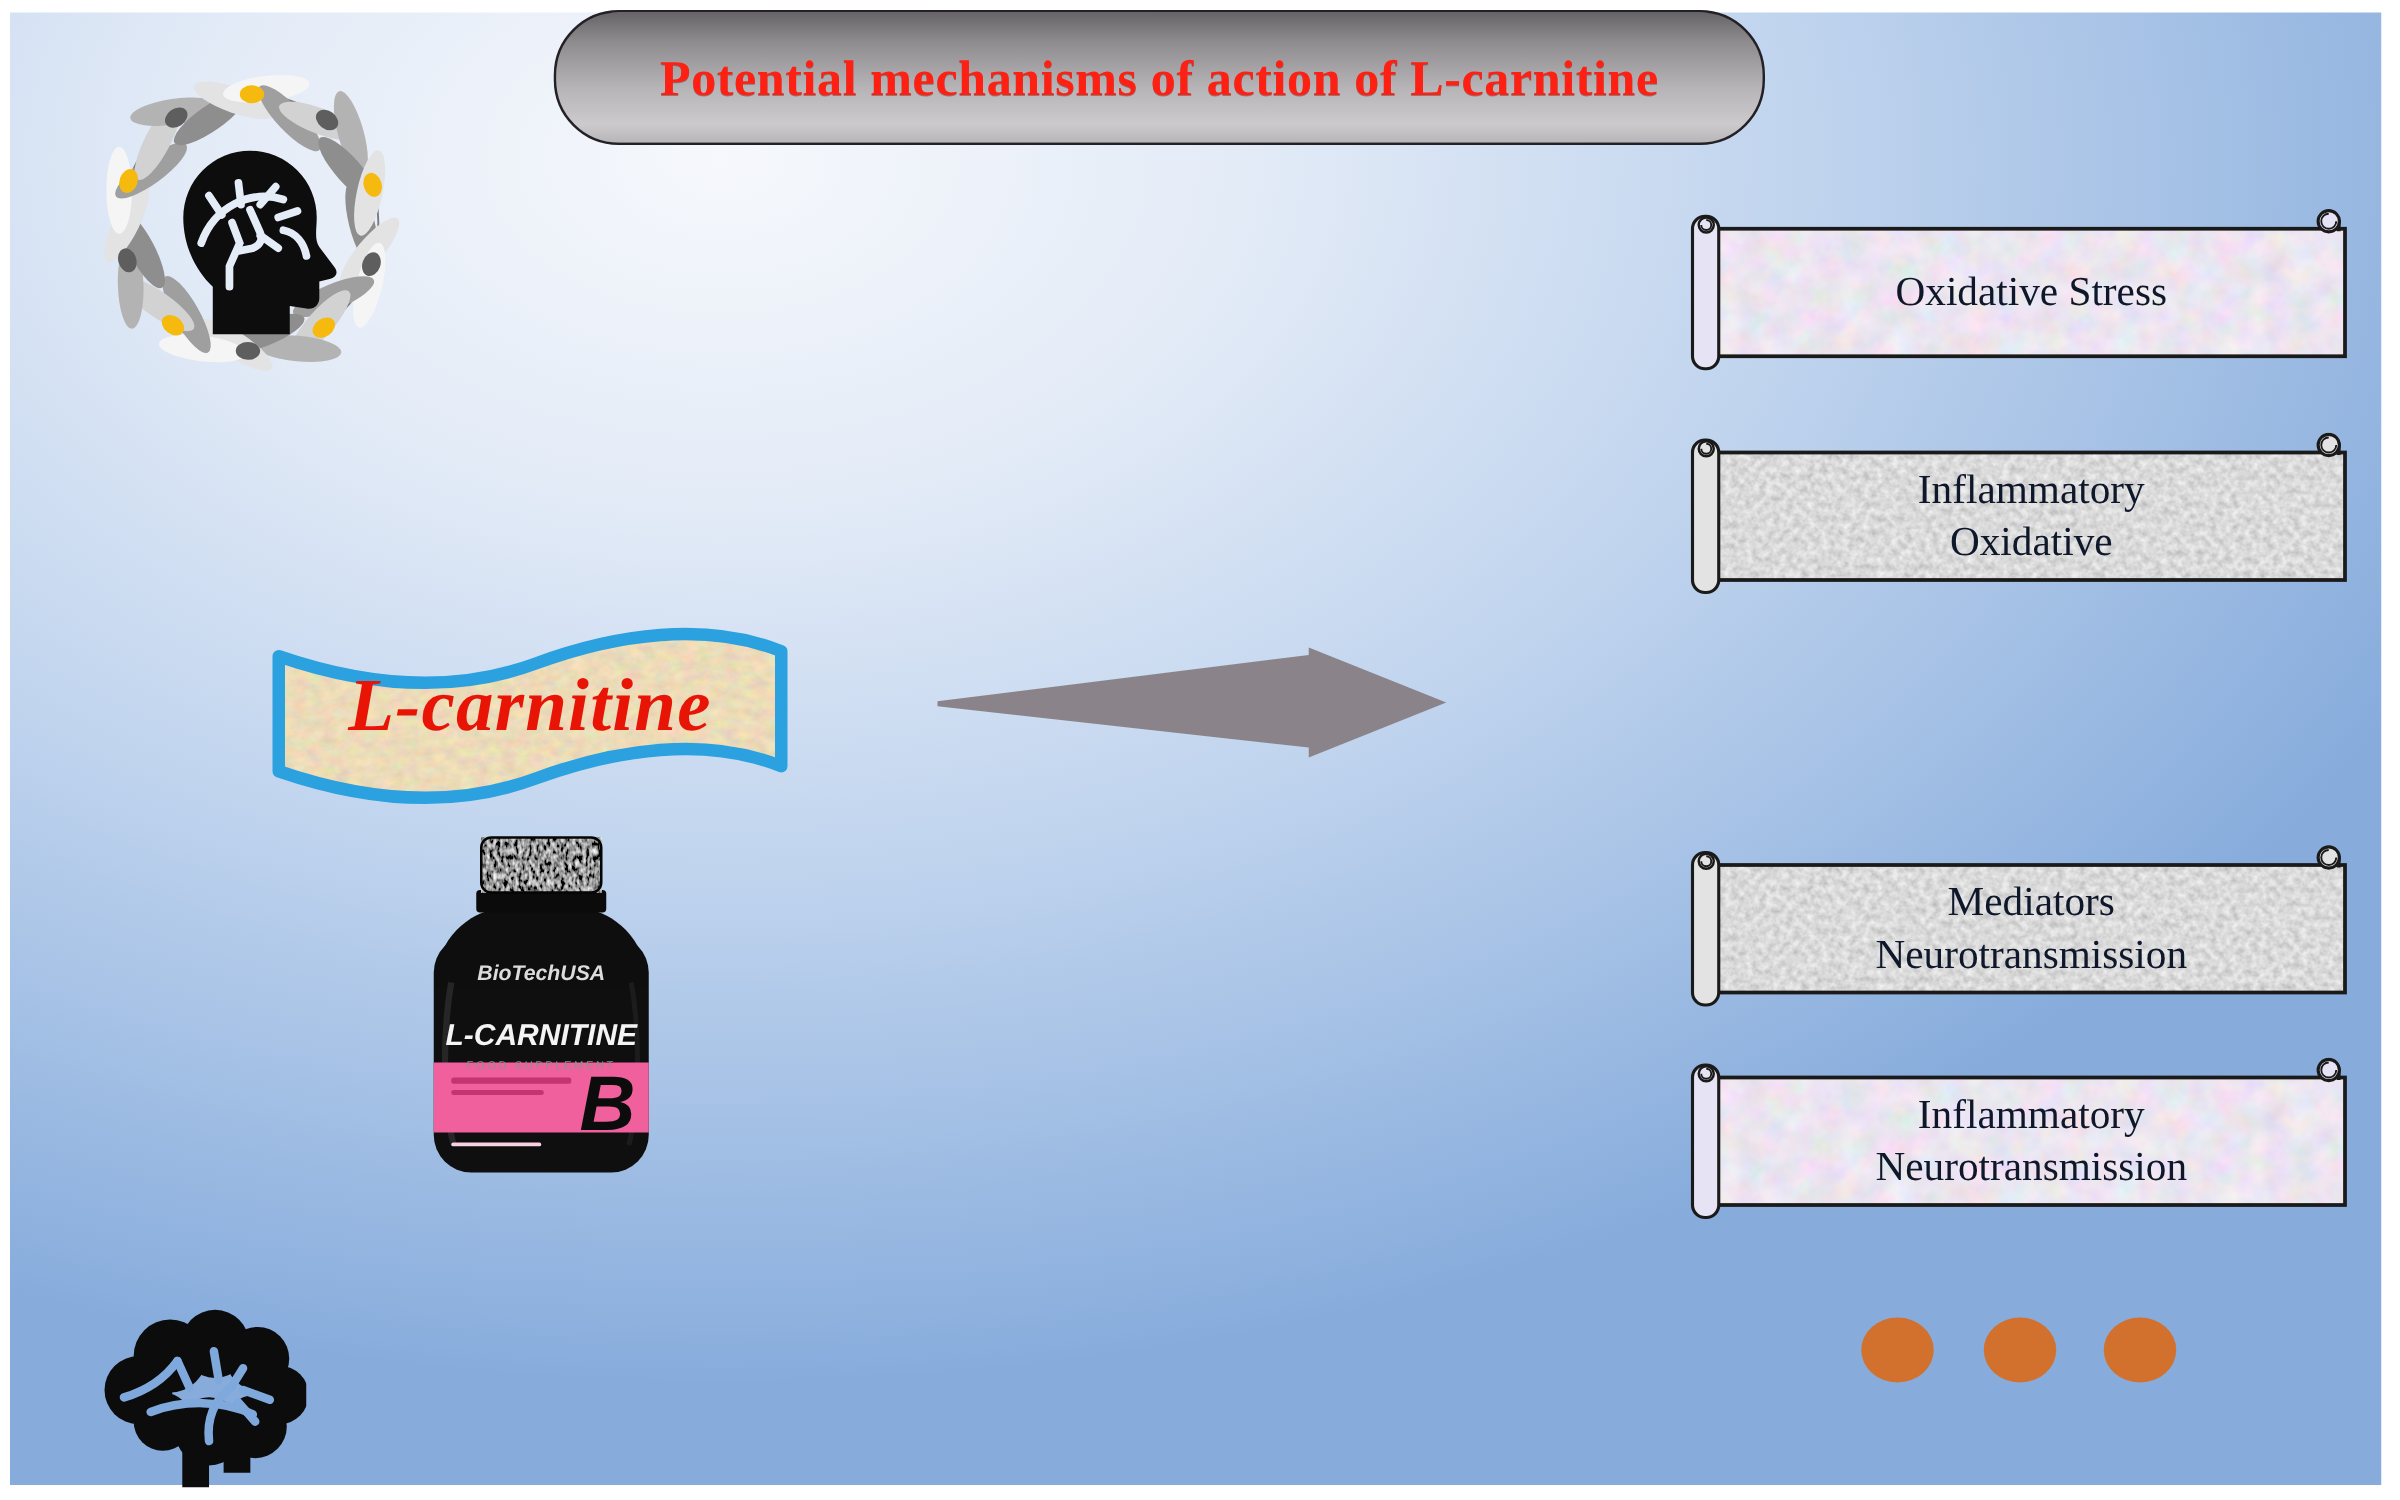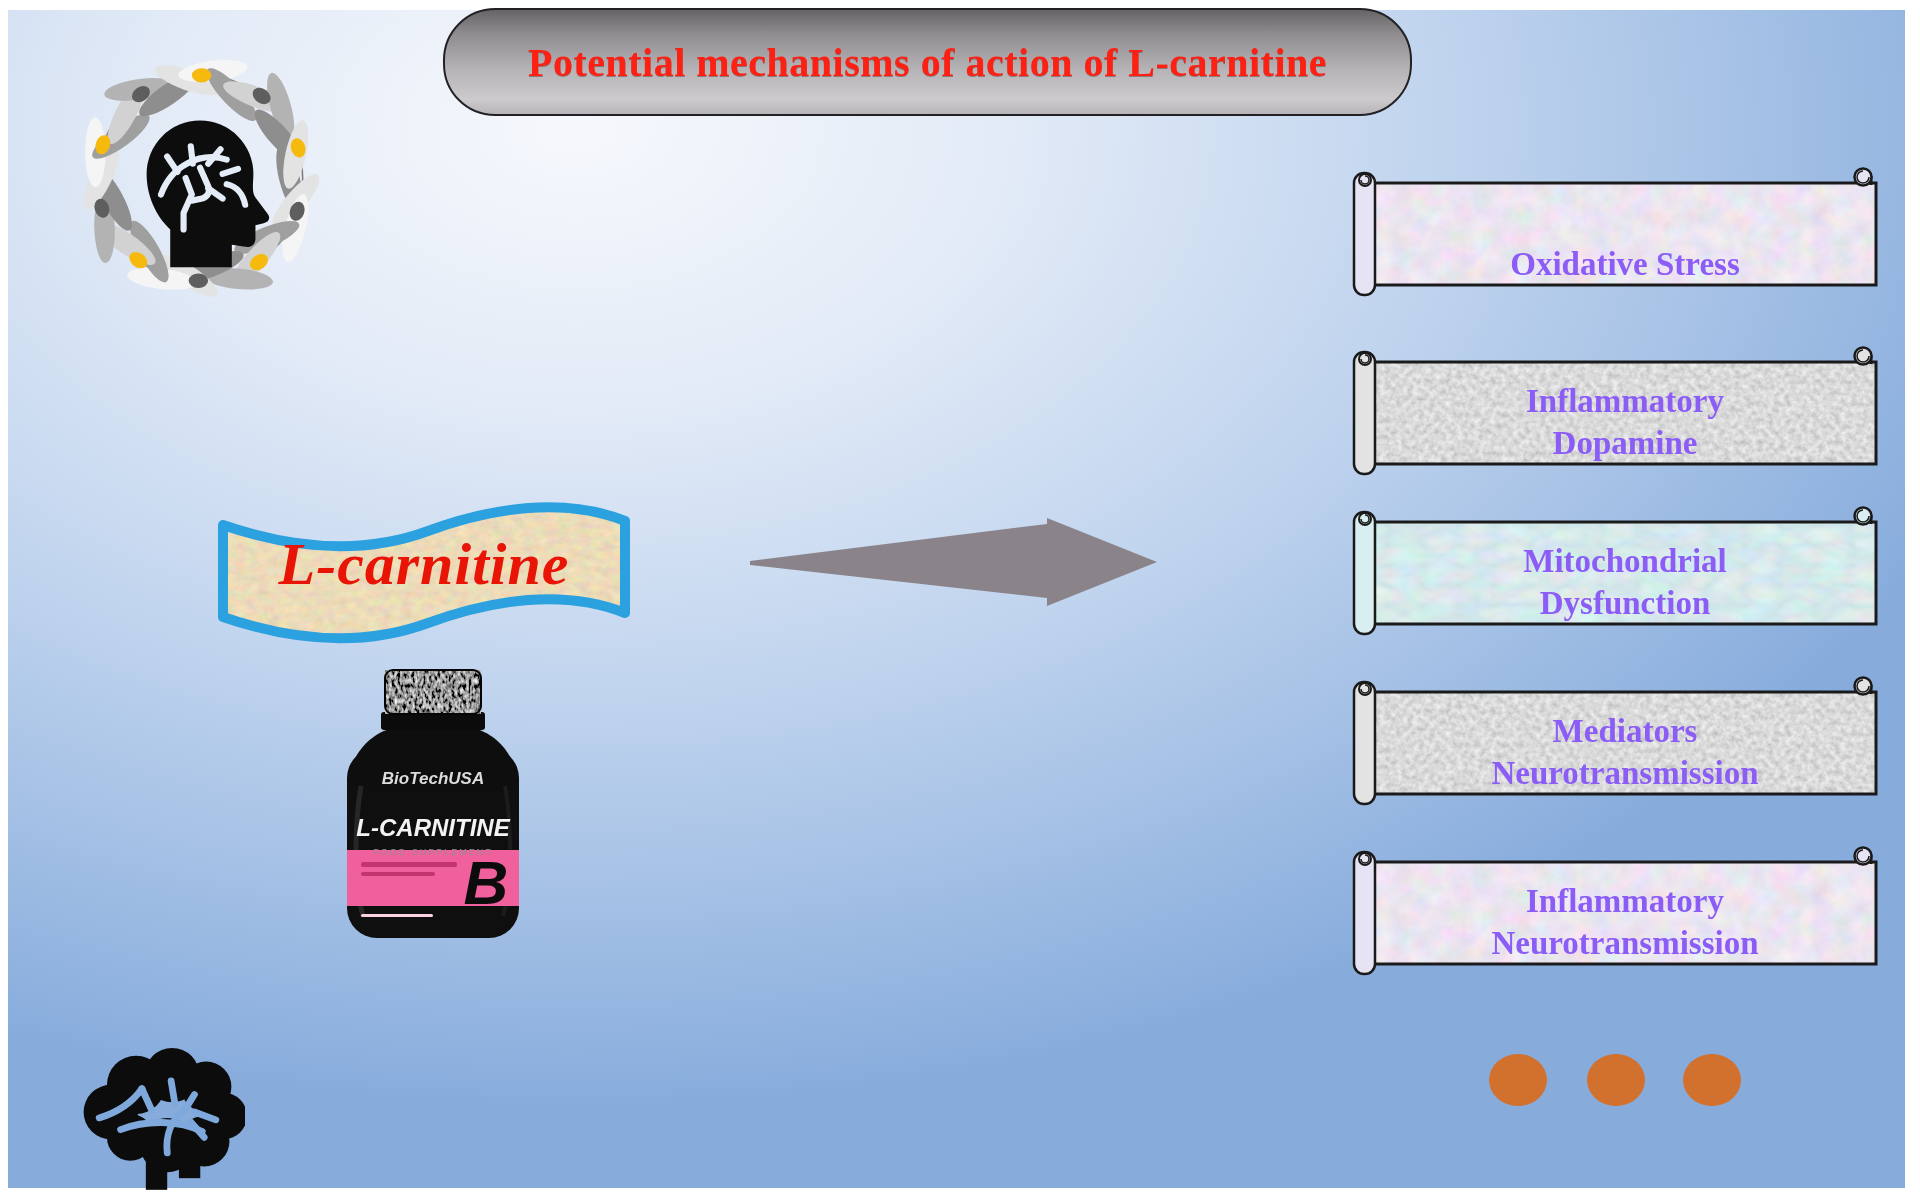--- a/index.html
+++ b/index.html
@@ -27,8 +27,8 @@
   
   .scroll{position:absolute;left:1352px;width:540px;height:150px;}
   .scroll .scroll-text{position:absolute;left:24px;top:16px;width:498px;height:102px;
-    display:flex;flex-direction:column;align-items:center;justify-content:flex-end;
-    color:#8b5cf6;font-weight:bold;font-size:33px;line-height:42px;text-align:center;}
+    display:flex;flex-direction:column;align-items:center;justify-content:center;
+    color:#0f172a;font-weight:normal;font-size:33px;line-height:42px;text-align:center;}
   .scroll .line:empty{display:none;}
 
   

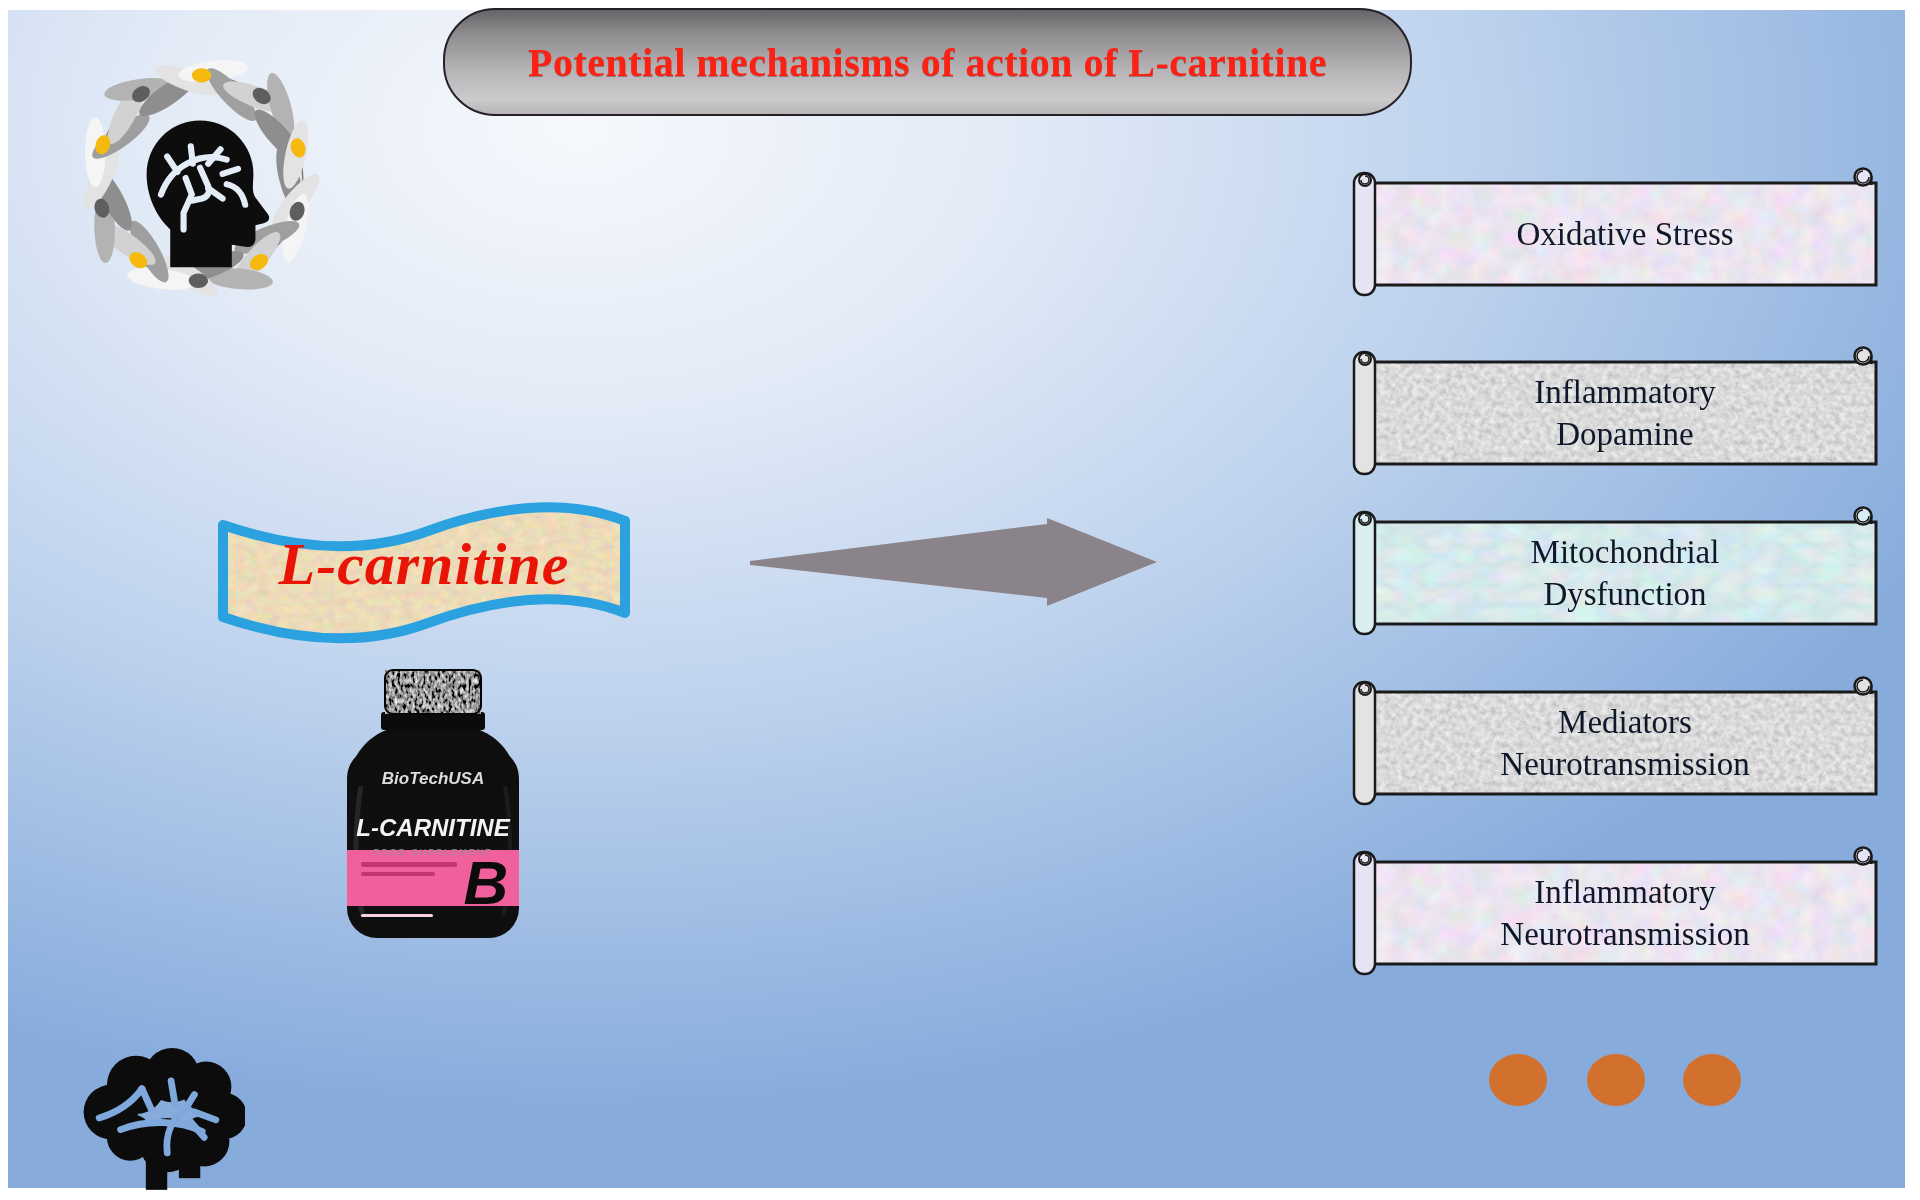--- a/index.html
+++ b/index.html
@@ -206,7 +206,7 @@
     </svg>
     <div class="scroll-text">
       <span class="line">Inflammatory</span>
-      <span class="line">Dopamine</span>
+      <span class="line">Oxidative</span>
     </div>
   </div>
 

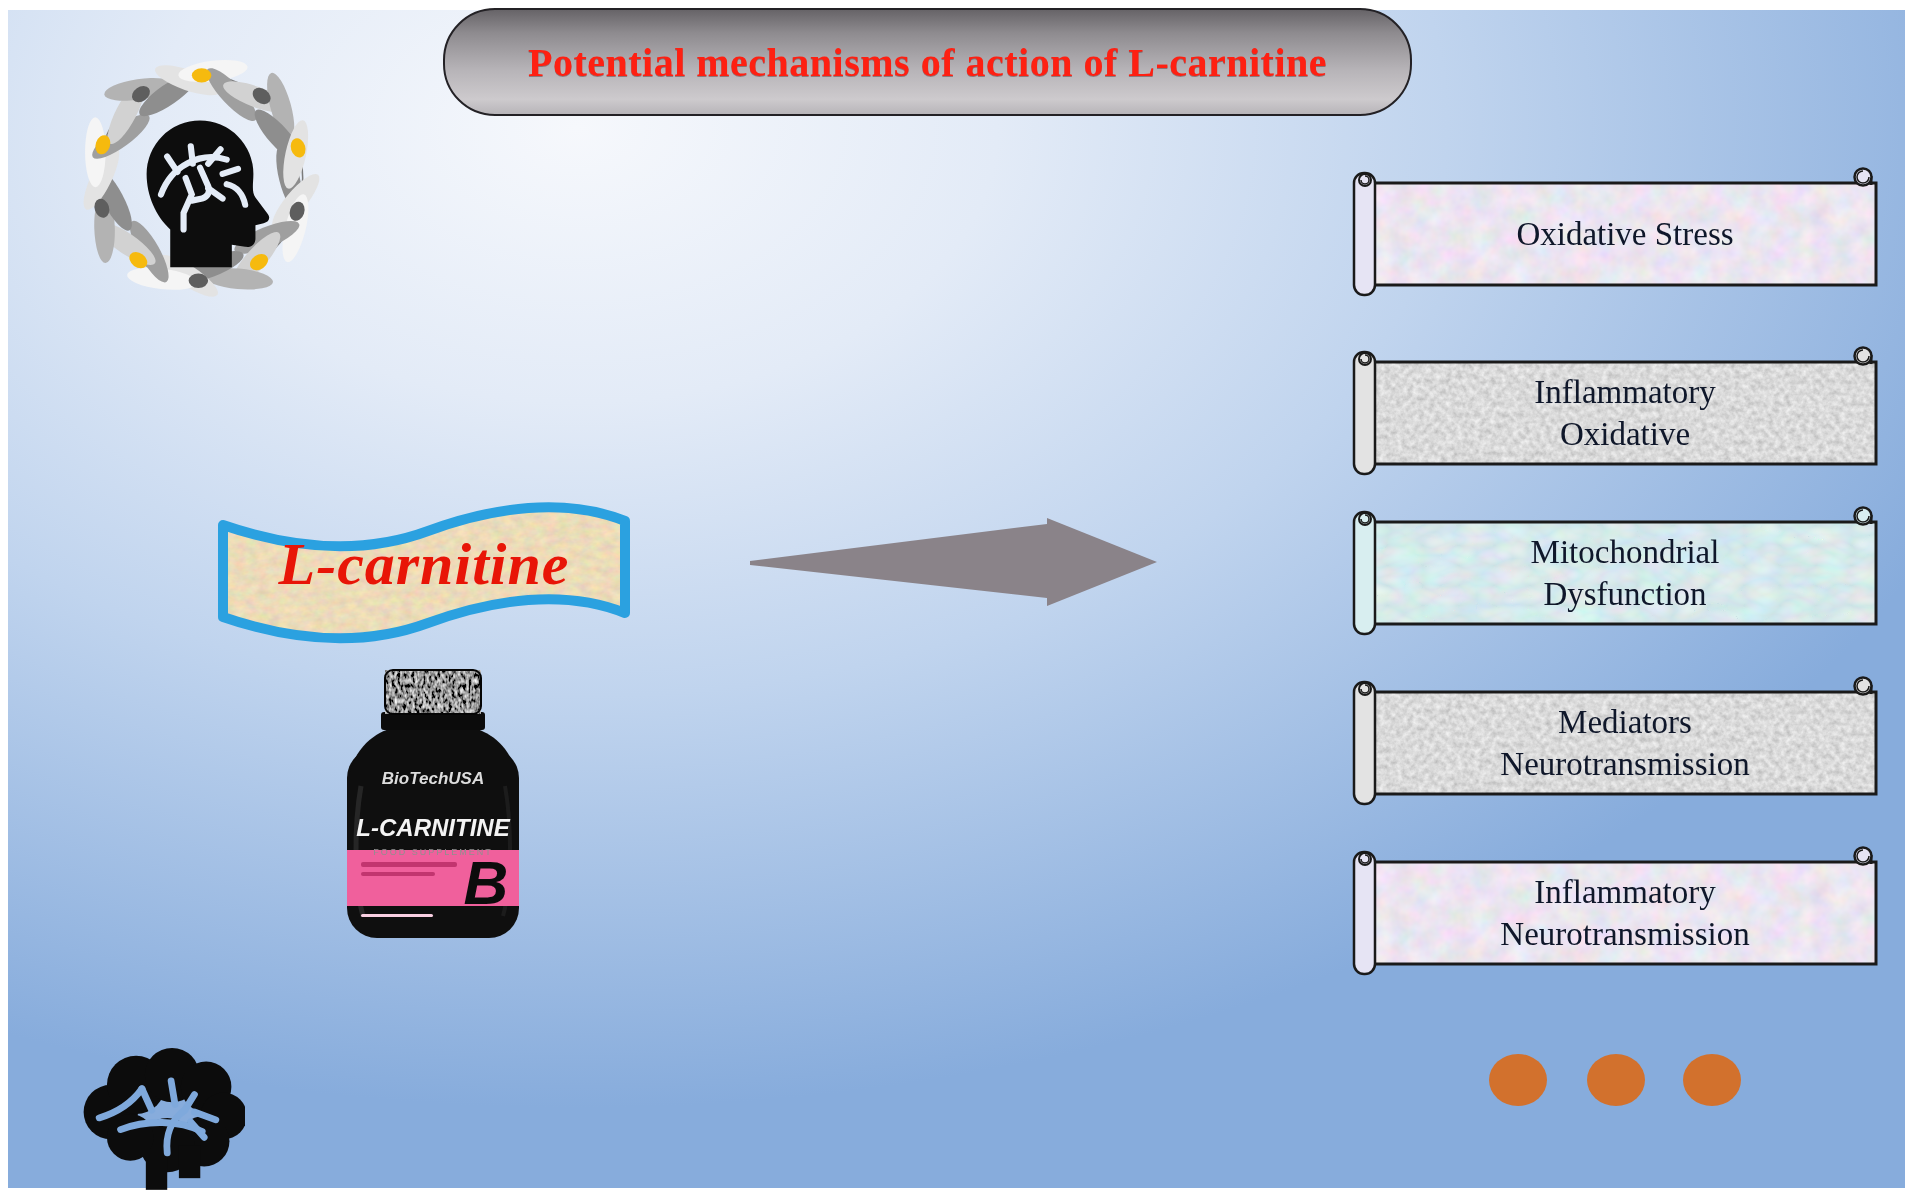--- a/index.html
+++ b/index.html
@@ -210,22 +210,6 @@
     </div>
   </div>
 
-  <div class="scroll" style="top:506px">
-    <svg width="540" height="150" viewBox="0 0 540 150">
-      <rect x="22" y="16" width="502" height="102" filter="url(#f-bubbles)"></rect>
-      <rect x="22" y="16" width="502" height="102" fill="none" stroke="#1a1a1a" stroke-width="3"></rect>
-      <line x1="519" y1="9" x2="519" y2="18" stroke="#1a1a1a" stroke-width="3"></line>
-      <circle cx="511" cy="10" r="8.5" fill="#d8eef0" stroke="#1a1a1a" stroke-width="2.5"></circle>
-      <path d="M511,4 a6,6 0 1 0 6,6" fill="none" stroke="#1a1a1a" stroke-width="1.5"></path>
-      <rect x="2" y="6" width="21" height="122" rx="10" fill="#d8eef0" stroke="#1a1a1a" stroke-width="2.5"></rect>
-      <circle cx="13" cy="13" r="6" fill="#d8eef0" stroke="#1a1a1a" stroke-width="2"></circle>
-      <path d="M13,9 a4,4 0 1 1 -4,4" fill="none" stroke="#1a1a1a" stroke-width="1.5"></path>
-    </svg>
-    <div class="scroll-text">
-      <span class="line">Mitochondrial</span>
-      <span class="line">Dysfunction</span>
-    </div>
-  </div>
 
   <div class="scroll" style="top:676px">
     <svg width="540" height="150" viewBox="0 0 540 150">

